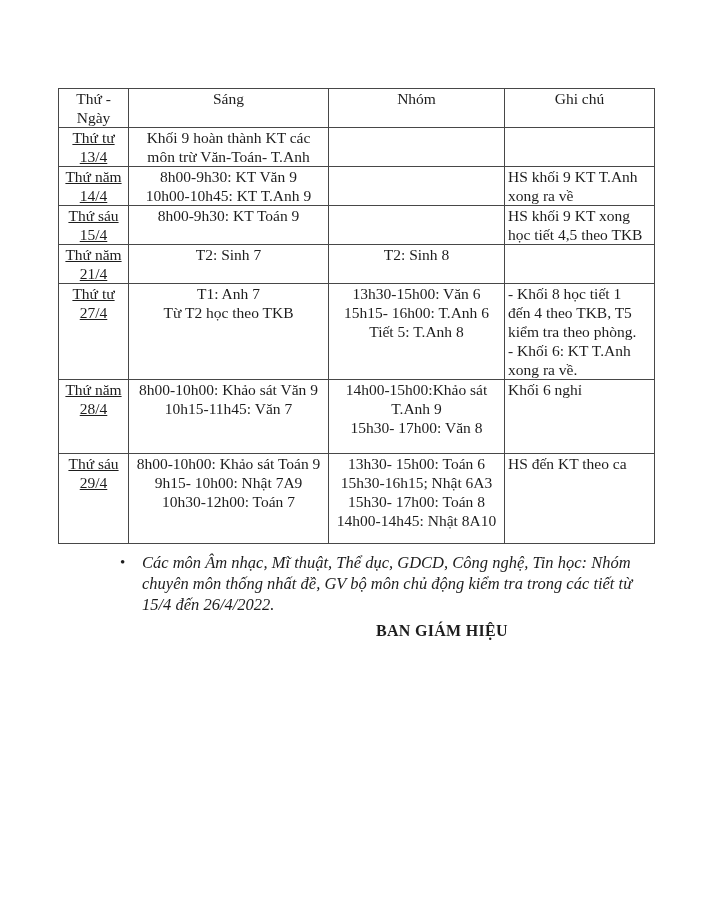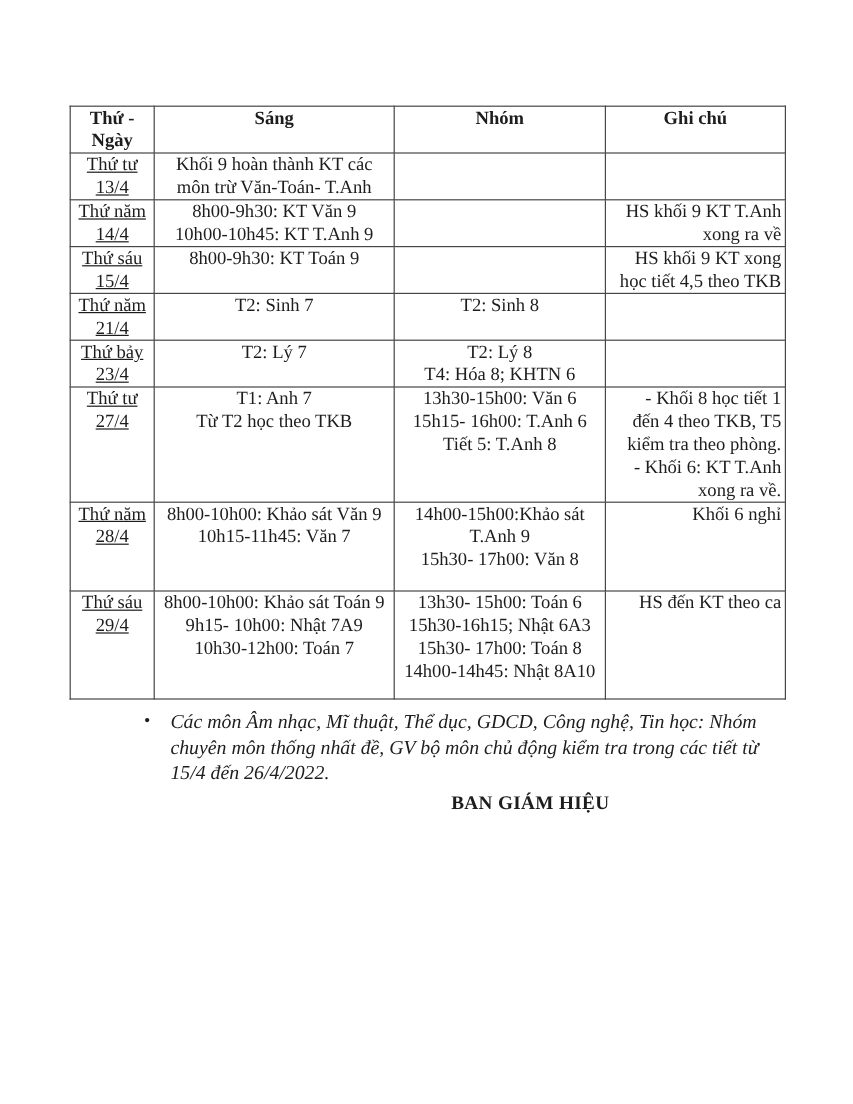--- a/index.html
+++ b/index.html
@@ -28,7 +28,7 @@
     overflow: hidden;
   }
   table.schedule th {
-    font-weight: bold;
+    font-weight: normal;
     height: 37px;
   }
   td.c-day      { text-align: center; text-decoration: underline; }

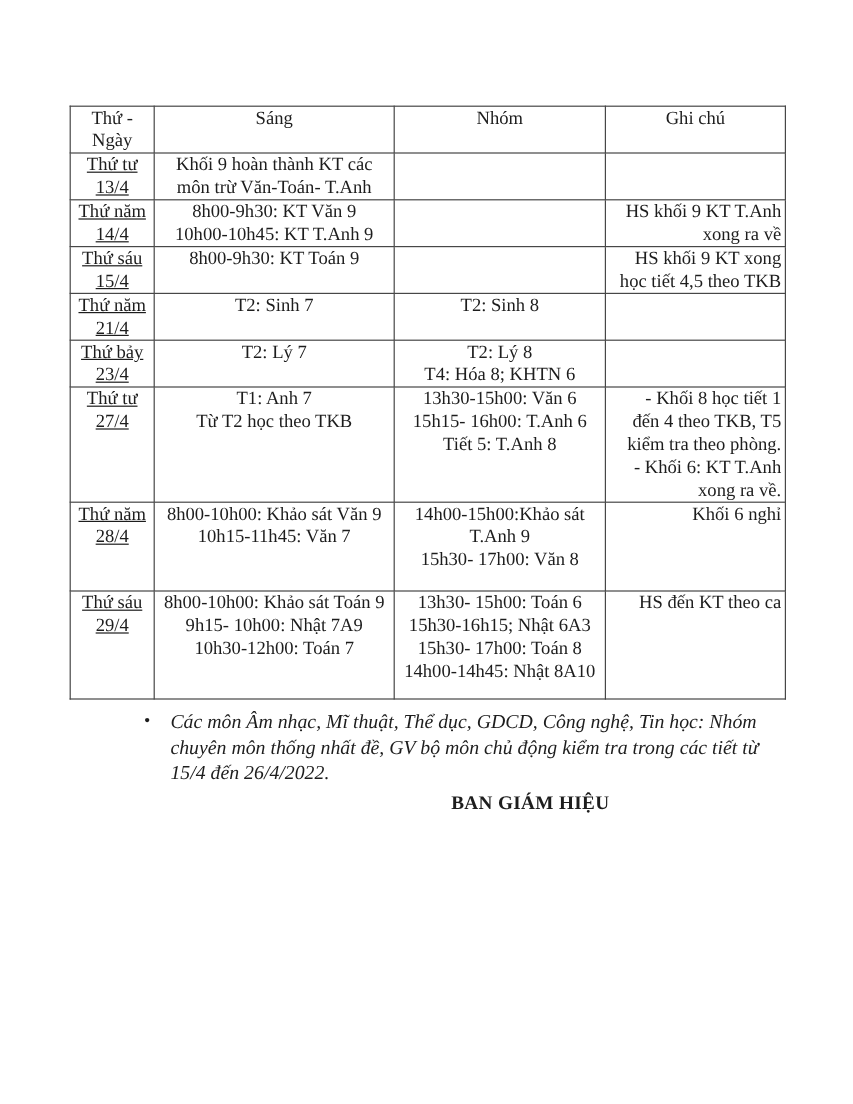--- a/index.html
+++ b/index.html
@@ -34,7 +34,7 @@
   td.c-day      { text-align: center; text-decoration: underline; }
   td.c-morning  { text-align: center; }
   td.c-afternoon{ text-align: center; padding-left: 7px; }
-  td.c-notes    { text-align: right; }
+  td.c-notes    { text-align: left; }
   tr.h2 td  { height: 37px; }
   tr.h74 td { height: 73px; }
   tr.h90 td { height: 89px; }

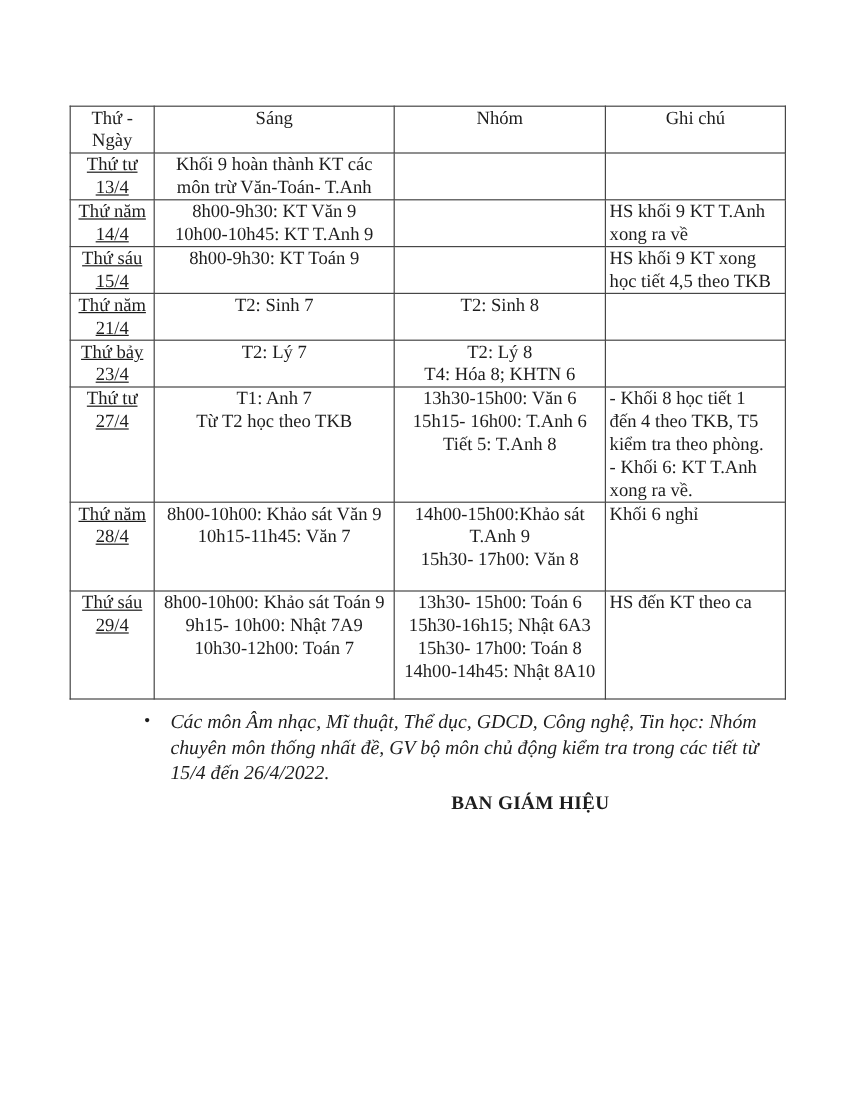--- a/index.html
+++ b/index.html
@@ -115,14 +115,6 @@
         <td class="c-afternoon">T2: Sinh 8</td>
         <td class="c-notes"></td>
       </tr>
-      <tr class="h2">
-        <td class="c-day">Thứ bảy
-23/4</td>
-        <td class="c-morning">T2: Lý 7</td>
-        <td class="c-afternoon">T2: Lý 8
-T4: Hóa 8; KHTN 6</td>
-        <td class="c-notes"></td>
-      </tr>
       <tr>
         <td class="c-day">Thứ tư
 27/4</td>

